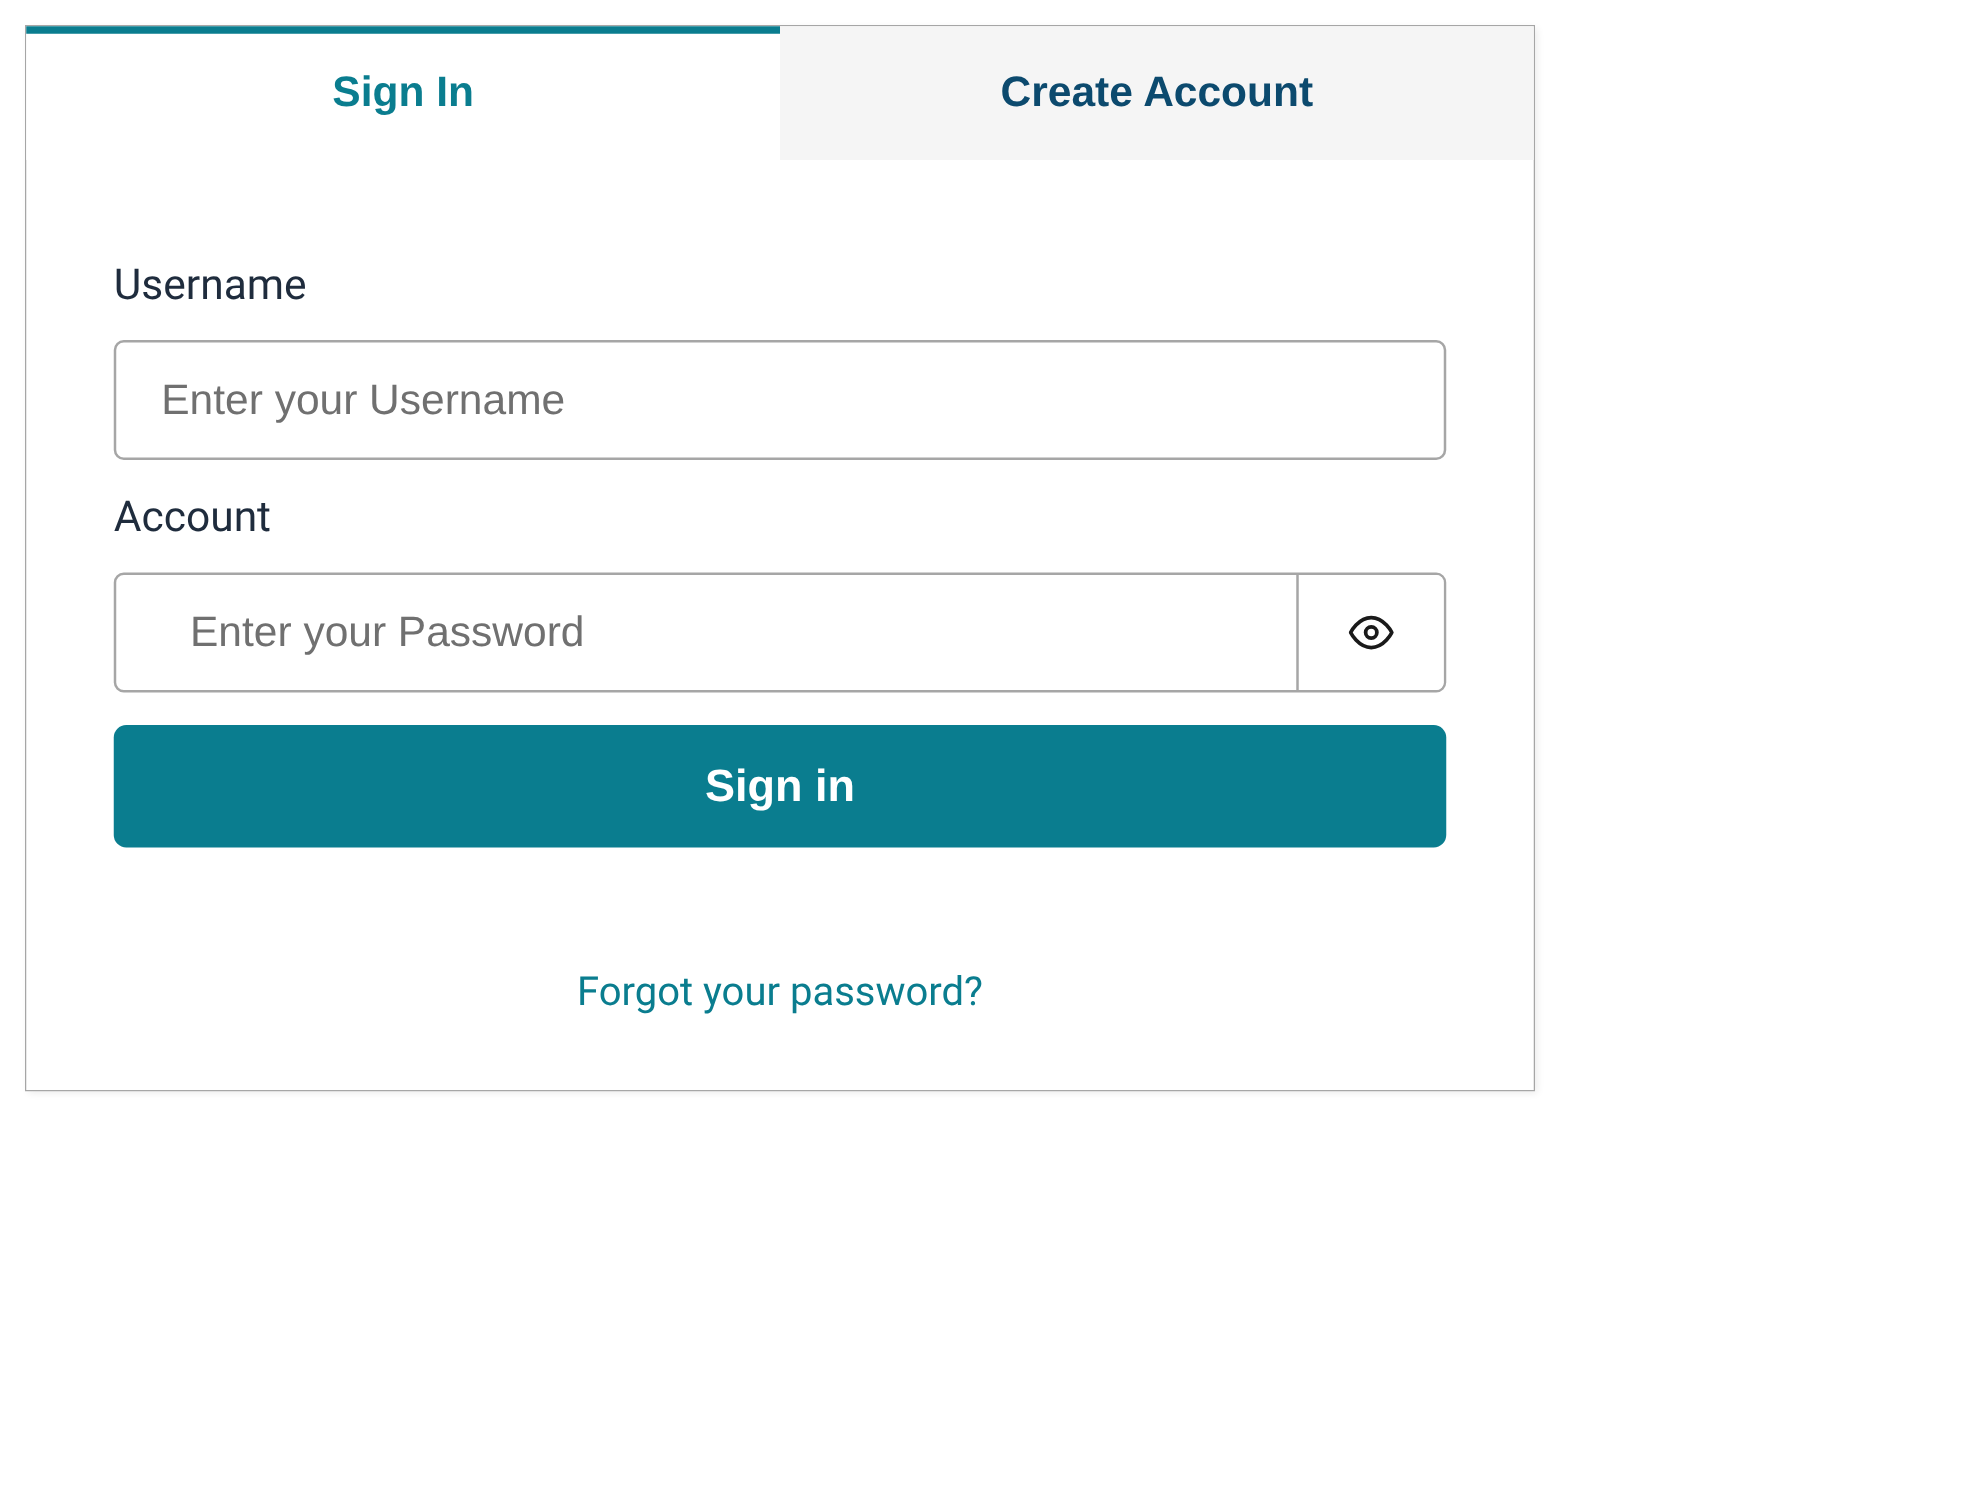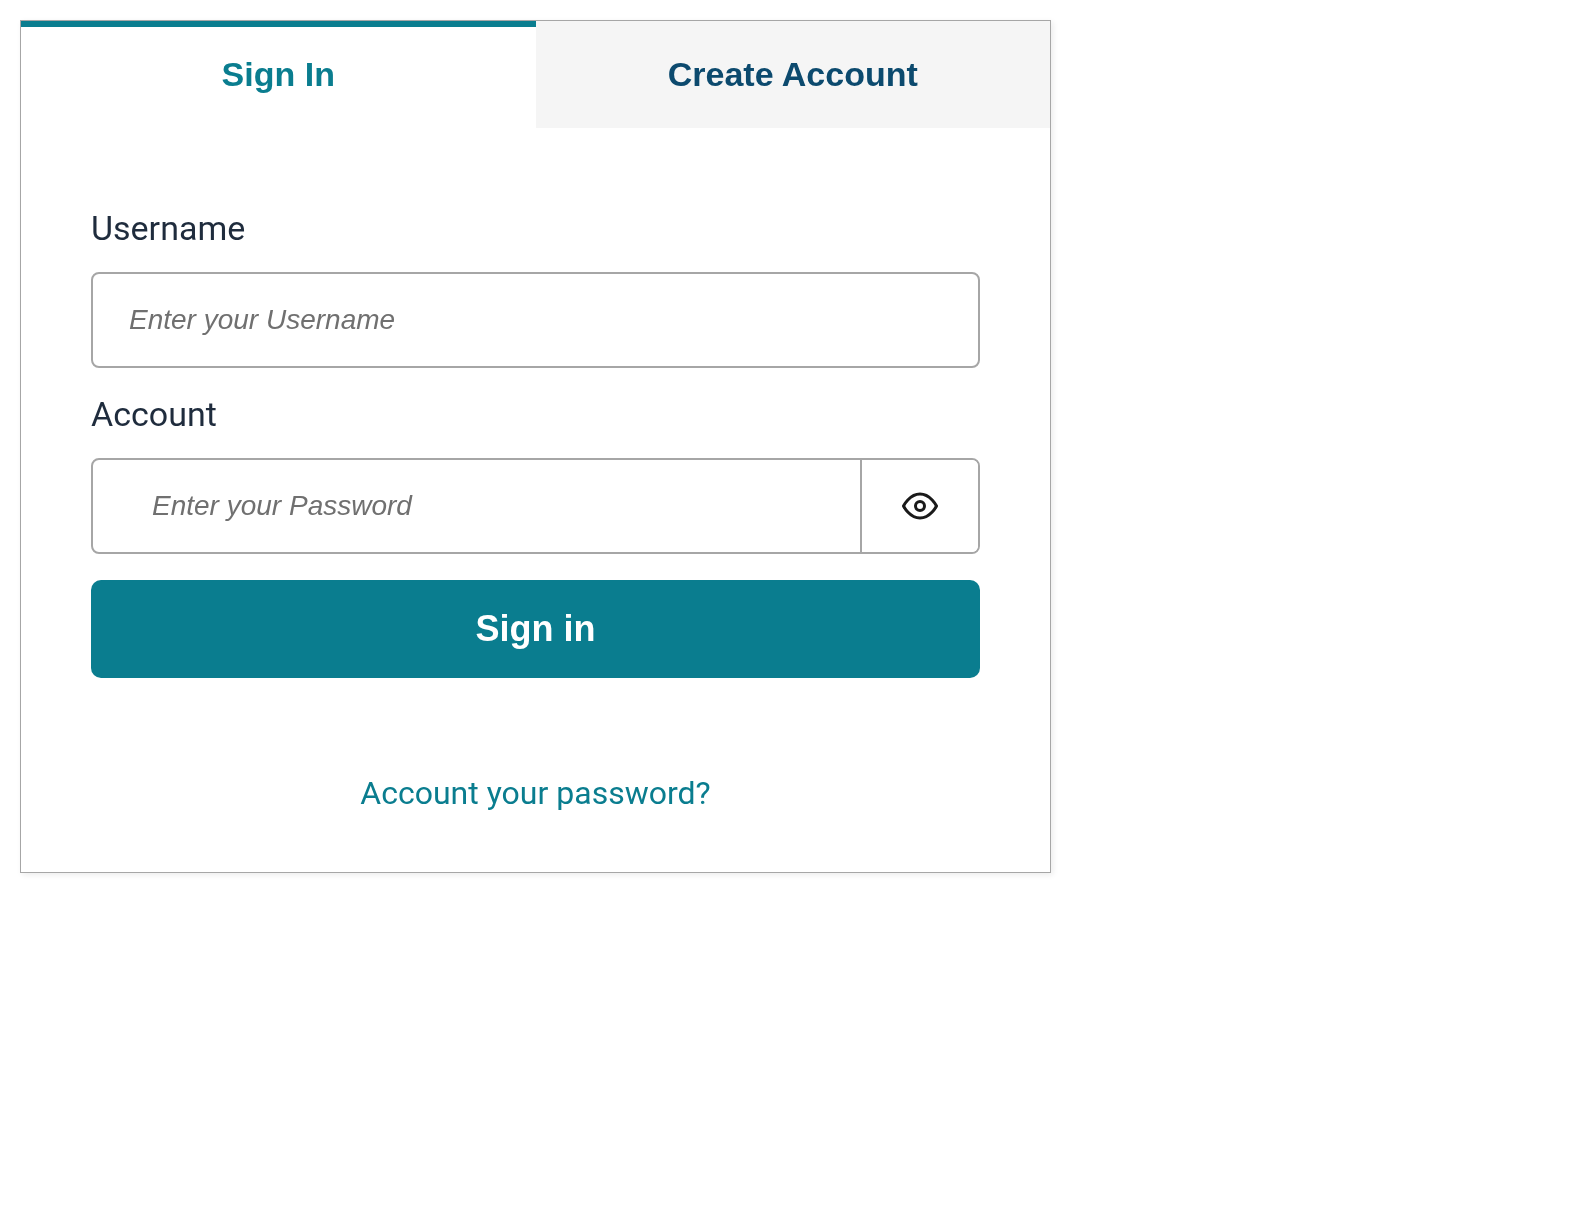--- a/index.html
+++ b/index.html
@@ -15,7 +15,7 @@
     }
     
     .auth-card {
-      width: 1031px;
+      width: 1208px;
       margin: 0;
       background: #ffffff;
       border: 1px solid #a6a6a6;

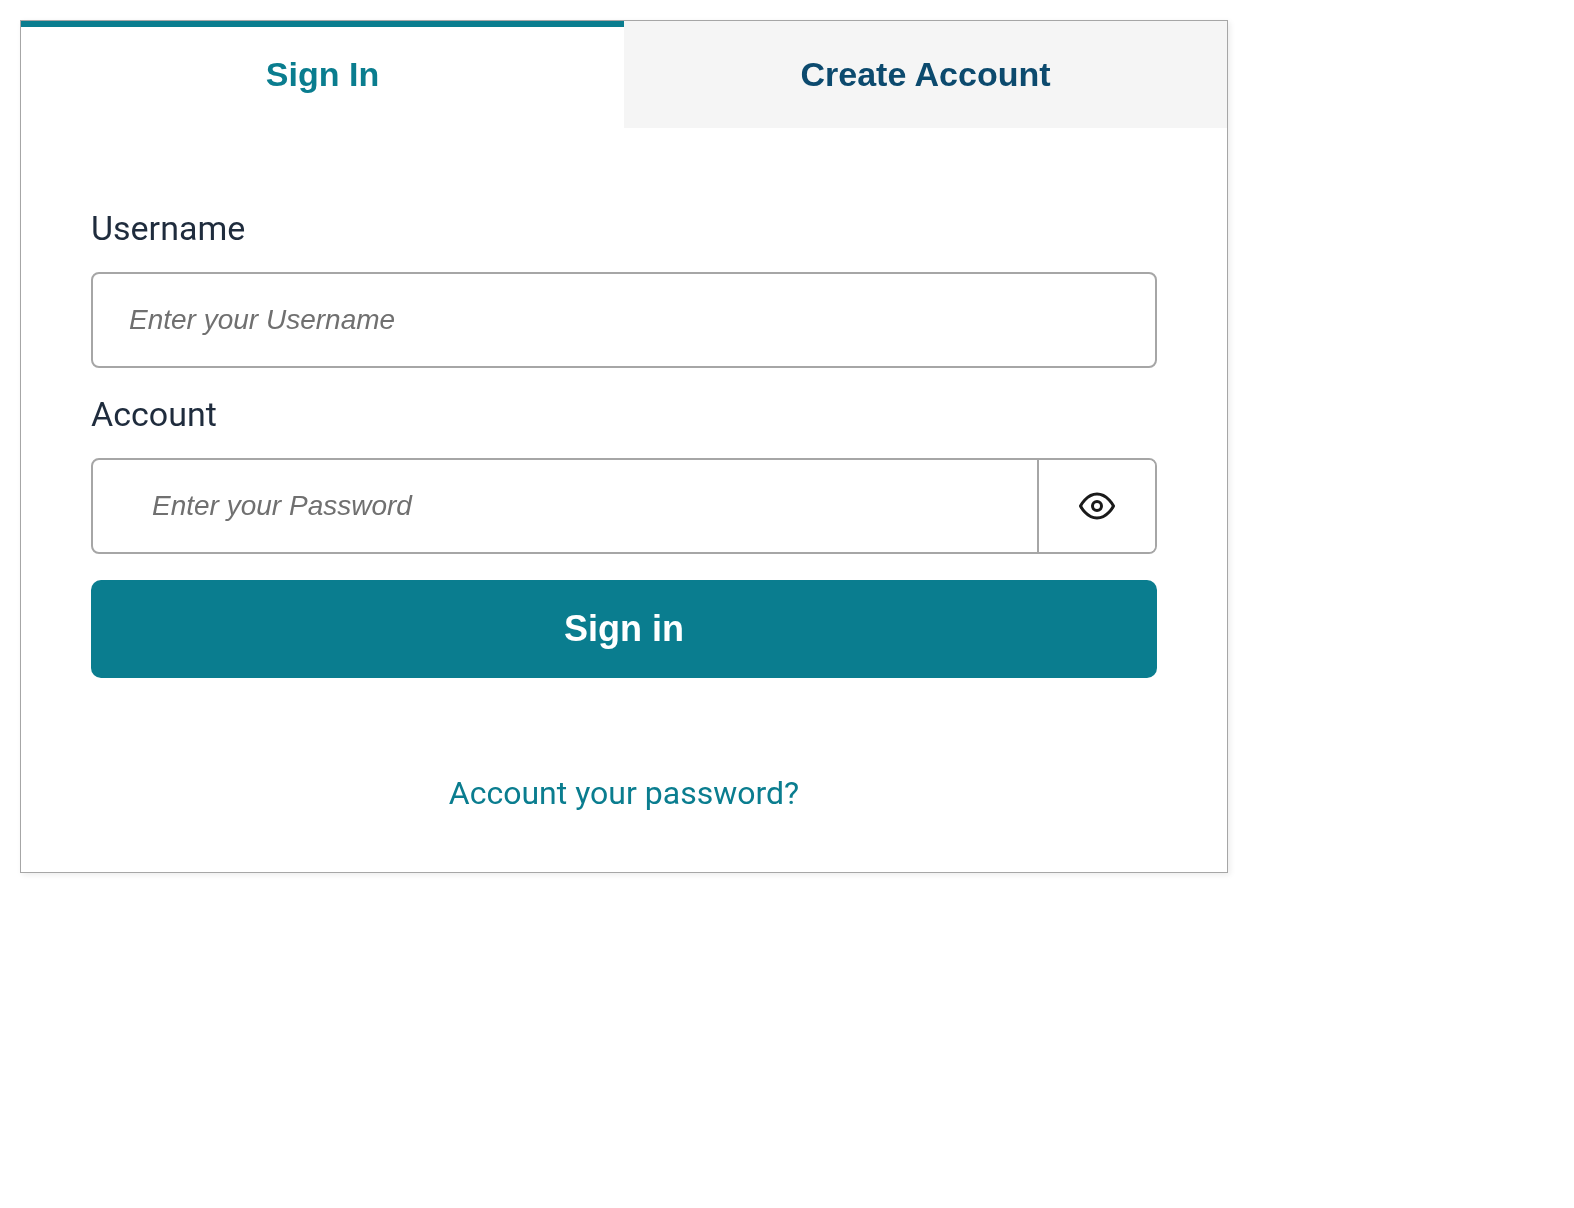--- a/index.html
+++ b/index.html
@@ -66,13 +66,12 @@
       width: 100%;
       height: 96px;
       padding: 0 36px;
-      font-size: 28px;
+      font-size: 34px;
       color: #1f2c3d;
       border: 2px solid #a6a6a6;
       border-radius: 8px;
       outline: none;
       background: #ffffff;
-      font-style: italic;
     }
     
     .text-input::placeholder {

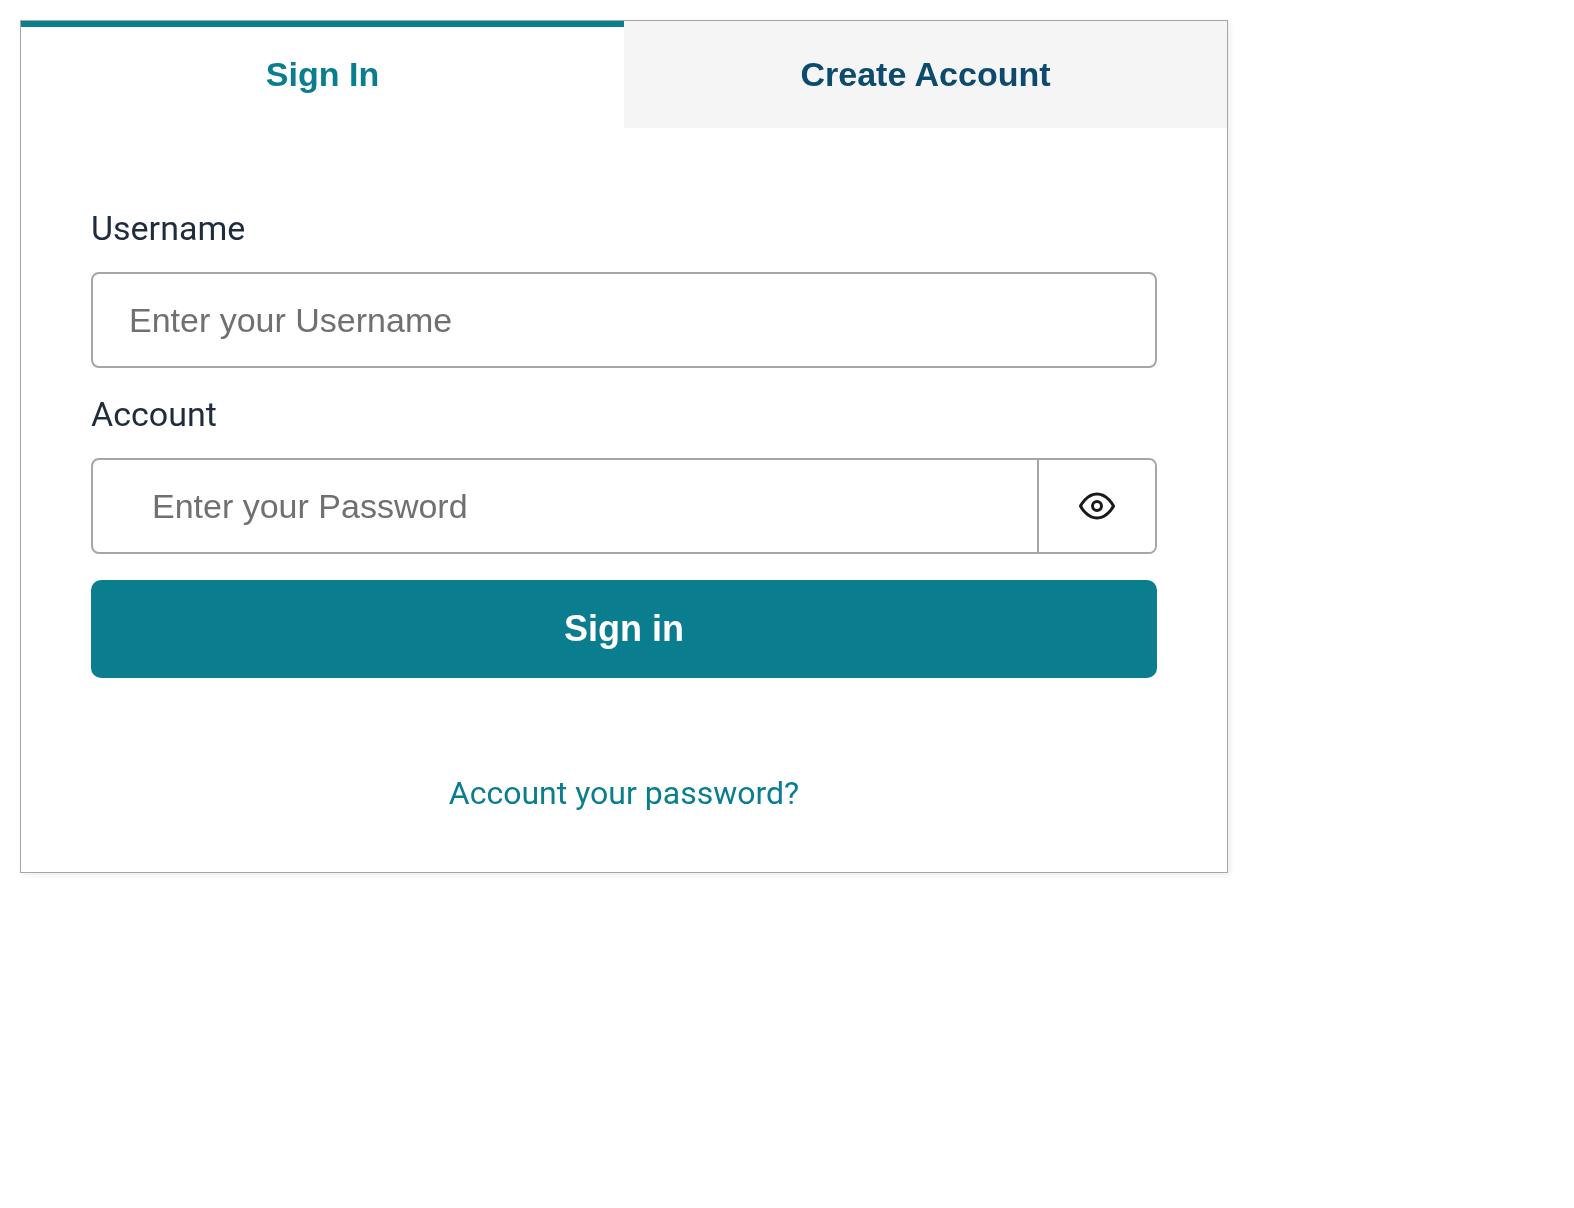--- a/index.html
+++ b/index.html
@@ -173,7 +173,7 @@
     <button class="submit-btn">Sign in</button>
     
     <div class="forgot-link-wrap">
-      <a class="forgot-link">Account your password?</a>
+      <a class="forgot-link">Forgot your password?</a>
     </div>
     
   </div>

